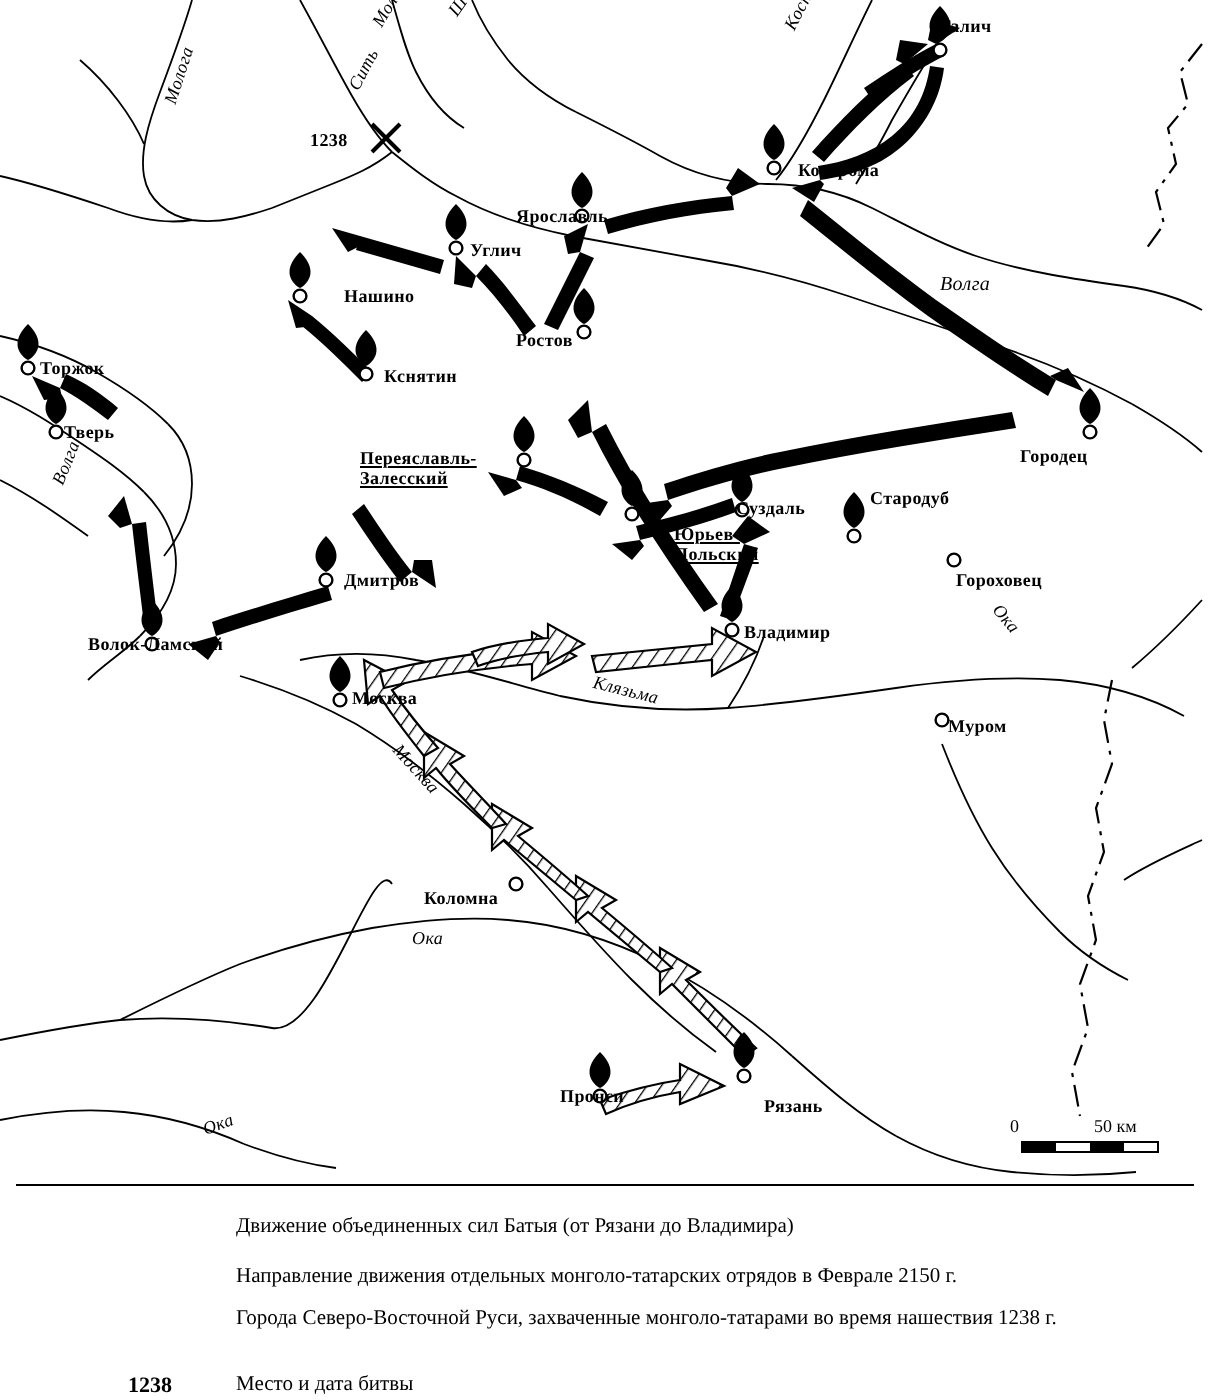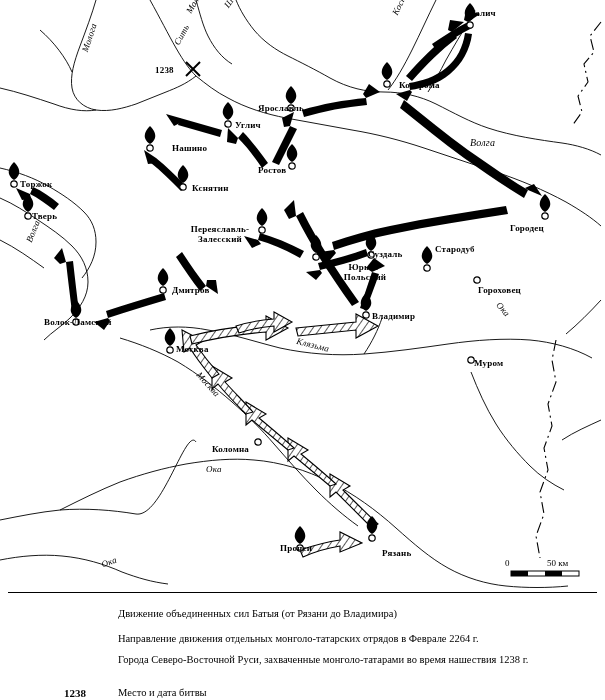--- a/index.html
+++ b/index.html
@@ -42,7 +42,8 @@
   }
   .label.two-line {
     white-space: normal;
-    text-align: center;
+    text-align: left;
+    text-decoration: underline;
   }
   .legend {
     position: absolute;

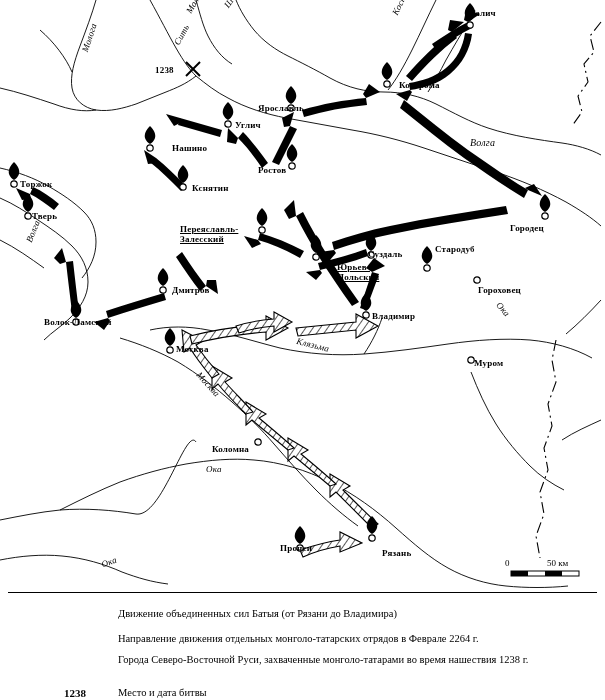--- a/index.html
+++ b/index.html
@@ -433,7 +433,7 @@
     </div>
 
     <div class="legend-row" style="top:41px;">
-      <div class="legend-text">Направление движения отдельных монголо-татарских отрядов в Феврале 2264 г.</div>
+      <div class="legend-text">Направление движения отдельных монголо-татарских отрядов в Феврале 2150 г.</div>
     </div>
 
     <div class="legend-row" style="top:62px;">

